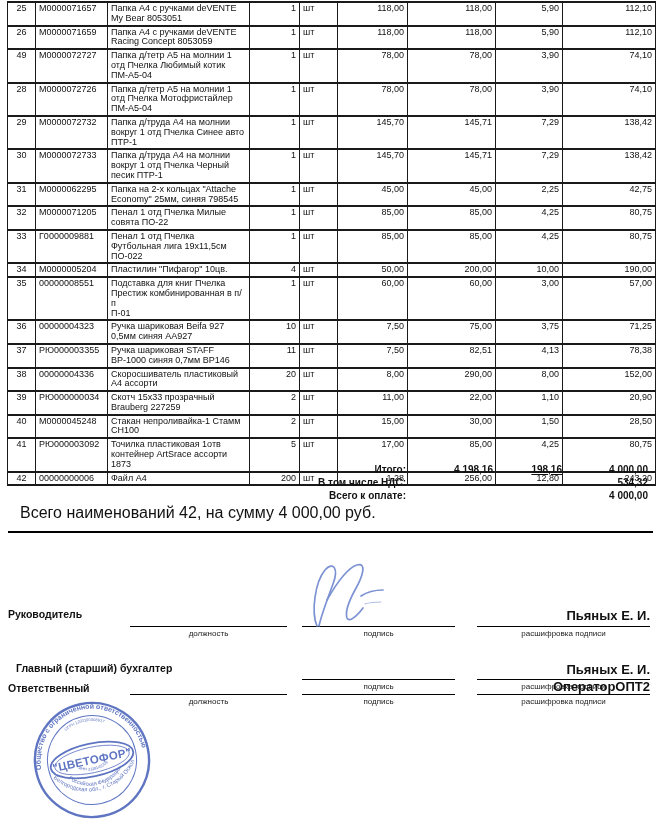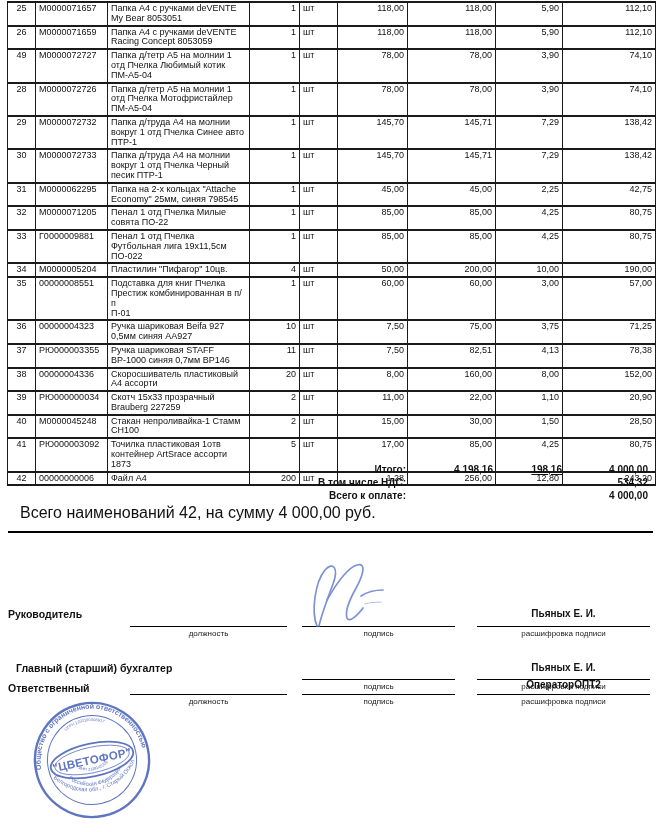--- a/index.html
+++ b/index.html
@@ -231,7 +231,7 @@
           <td class="c-qty">20</td>
           <td class="c-unit">шт</td>
           <td class="c-price">8,00</td>
-          <td class="c-sum">160,00</td>
+          <td class="c-sum">290,00</td>
           <td class="c-vat">8,00</td>
           <td class="c-total">152,00</td>
         </tr>

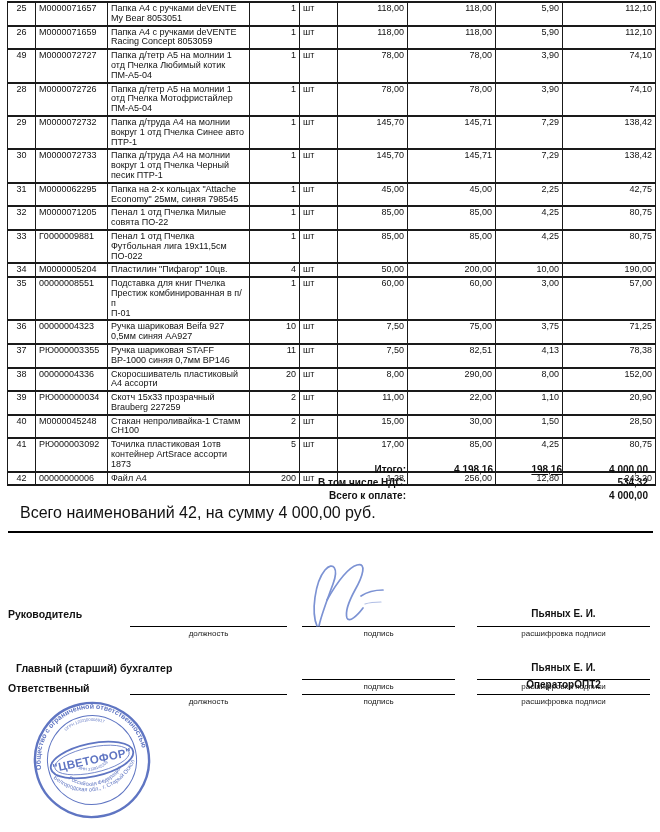--- a/index.html
+++ b/index.html
@@ -33,7 +33,7 @@
   .rule{position:absolute; left:8px; width:645px; border-top:2px solid #000;}
   
   .sig-role{position:absolute; left:8px; font-size:10.5px; font-weight:bold; white-space:nowrap;}
-  .sig-name{position:absolute; font-size:10px; font-weight:bold; text-align:center; white-space:nowrap;}
+  .sig-name{position:absolute; font-size:13px; font-weight:bold; text-align:right; white-space:nowrap;}
   .sig-line{position:absolute; border-top:1px solid #000; height:0;}
   .sig-sub{position:absolute; font-size:8px; color:#222; text-align:center; white-space:nowrap;}
   .ln-dolzh{left:130px; width:157px;}

